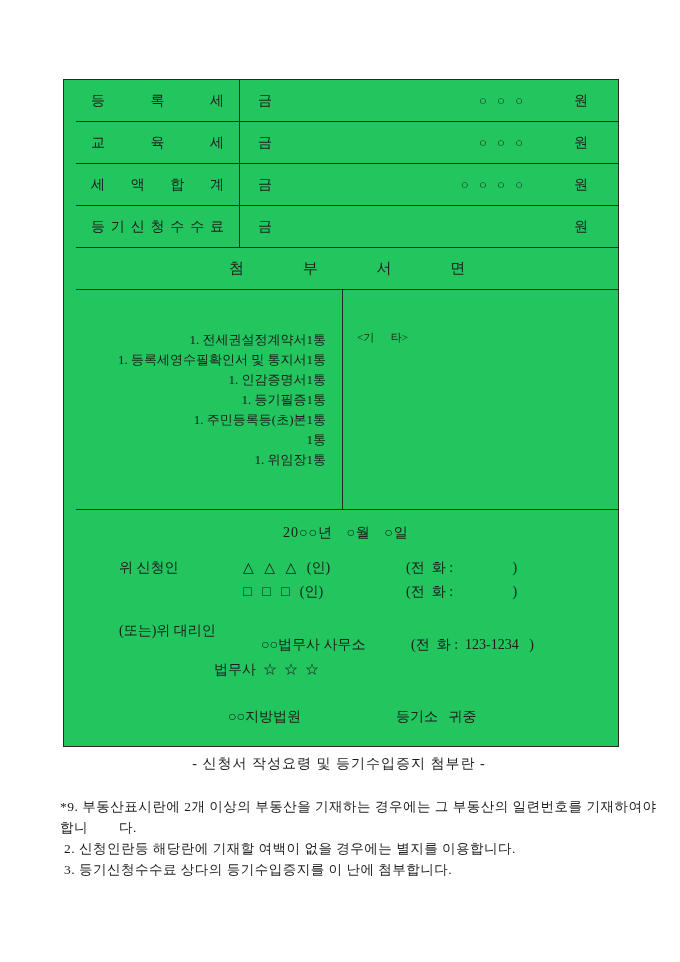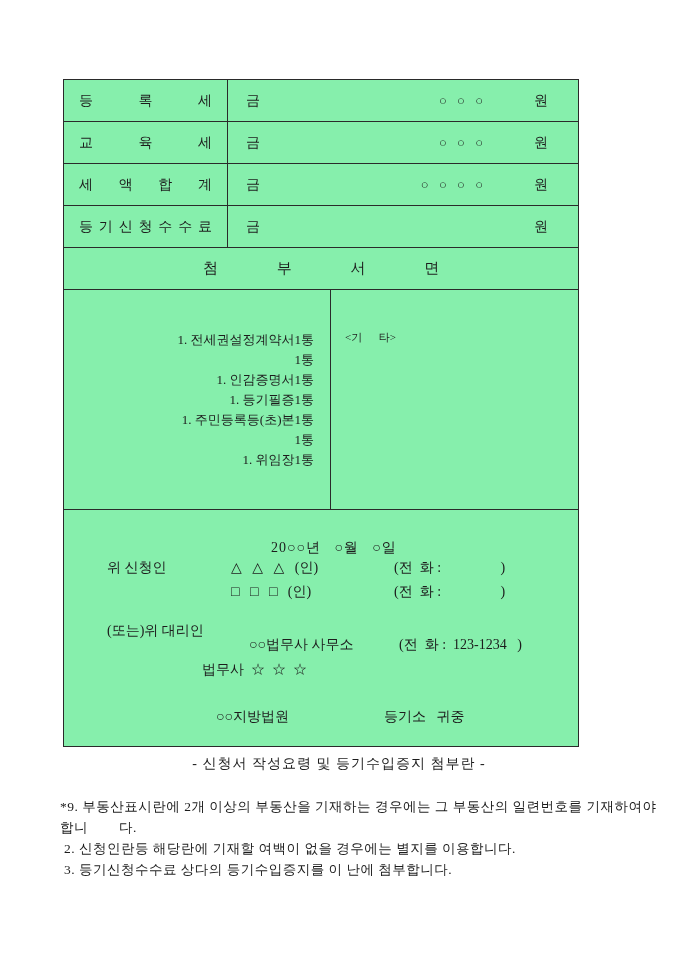--- a/index.html
+++ b/index.html
@@ -12,8 +12,8 @@
 
   
   .form-table {
-    position:absolute; left:63px; top:79px; width:516px;
-    border:1px solid #2a2a2a; background:#86efac;
+    position:absolute; left:63px; top:79px; width:556px;
+    border:1px solid #2a2a2a; background:#22c55e;padding-left:12px;
   }
 
   .fee-row { display:flex; height:42px; border-bottom:1px solid #2a2a2a; }

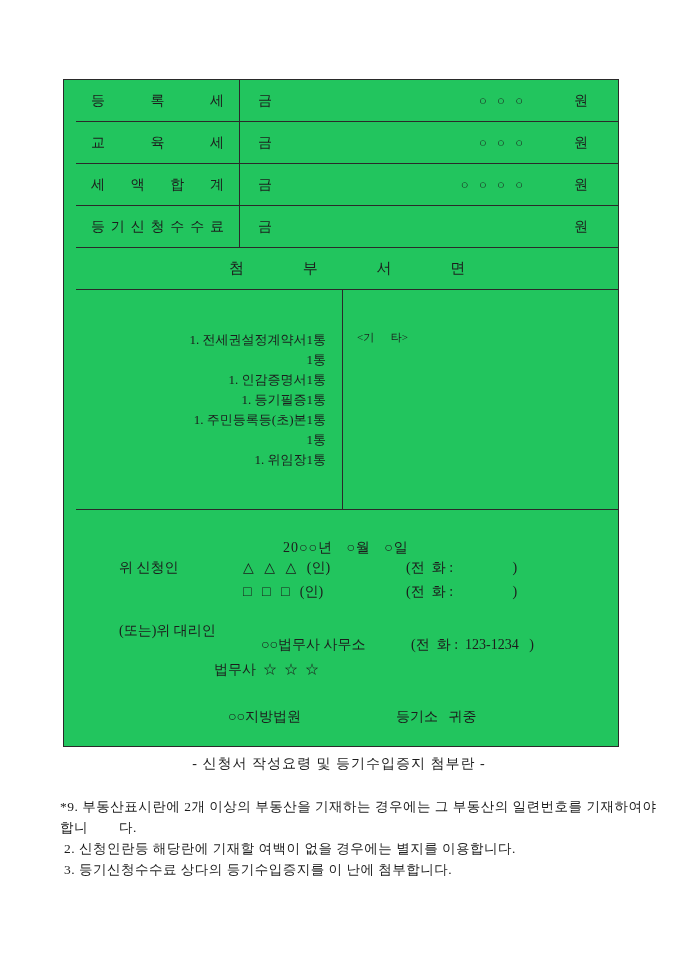--- a/index.html
+++ b/index.html
@@ -113,6 +113,7 @@
           <span>1통</span>
         </div>
         <div class="attach-item">
+          <span>1. 등록세영수필확인서 및 통지서</span>
           <span>1통</span>
         </div>
         <div class="attach-item">

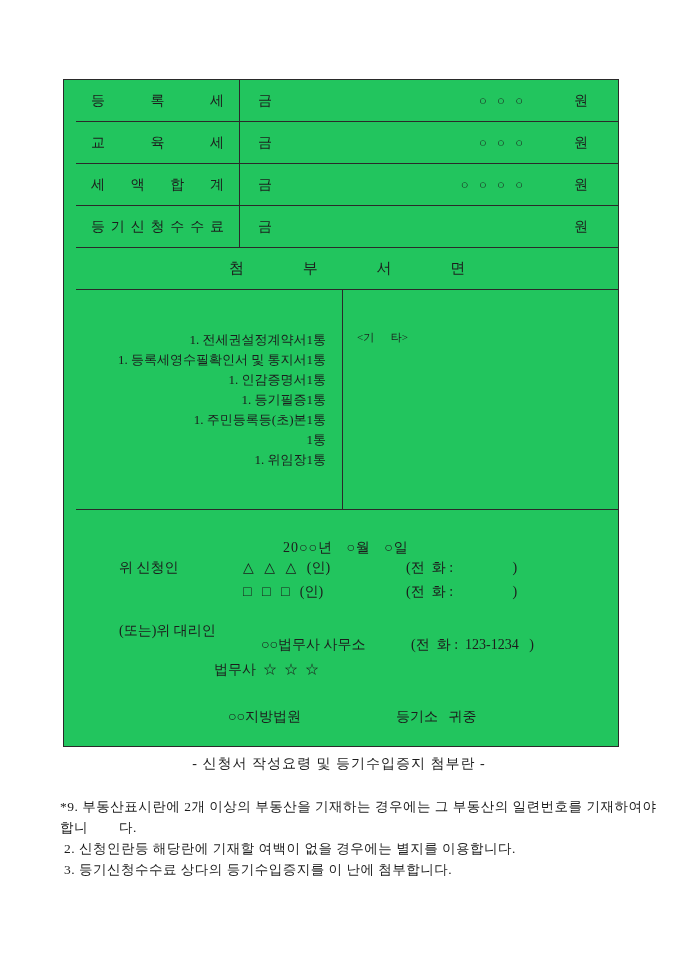--- a/index.html
+++ b/index.html
@@ -42,7 +42,7 @@
 
   .sign-section { position:relative; height:236px; font-size:14px; }
   .sign-section span, .sign-section div { white-space:pre; }
-  .sign-date { position:absolute; top:29px; left:207px; letter-spacing:1px; }
+  .sign-date { position:absolute; top:14px; left:207px; letter-spacing:1px; }
   .sp-applicant-label { position:absolute; top:49px; left:43px; }
   .sp-seal1 { position:absolute; top:49px; left:167px; }
   .sp-phone1 { position:absolute; top:49px; left:330px; }

